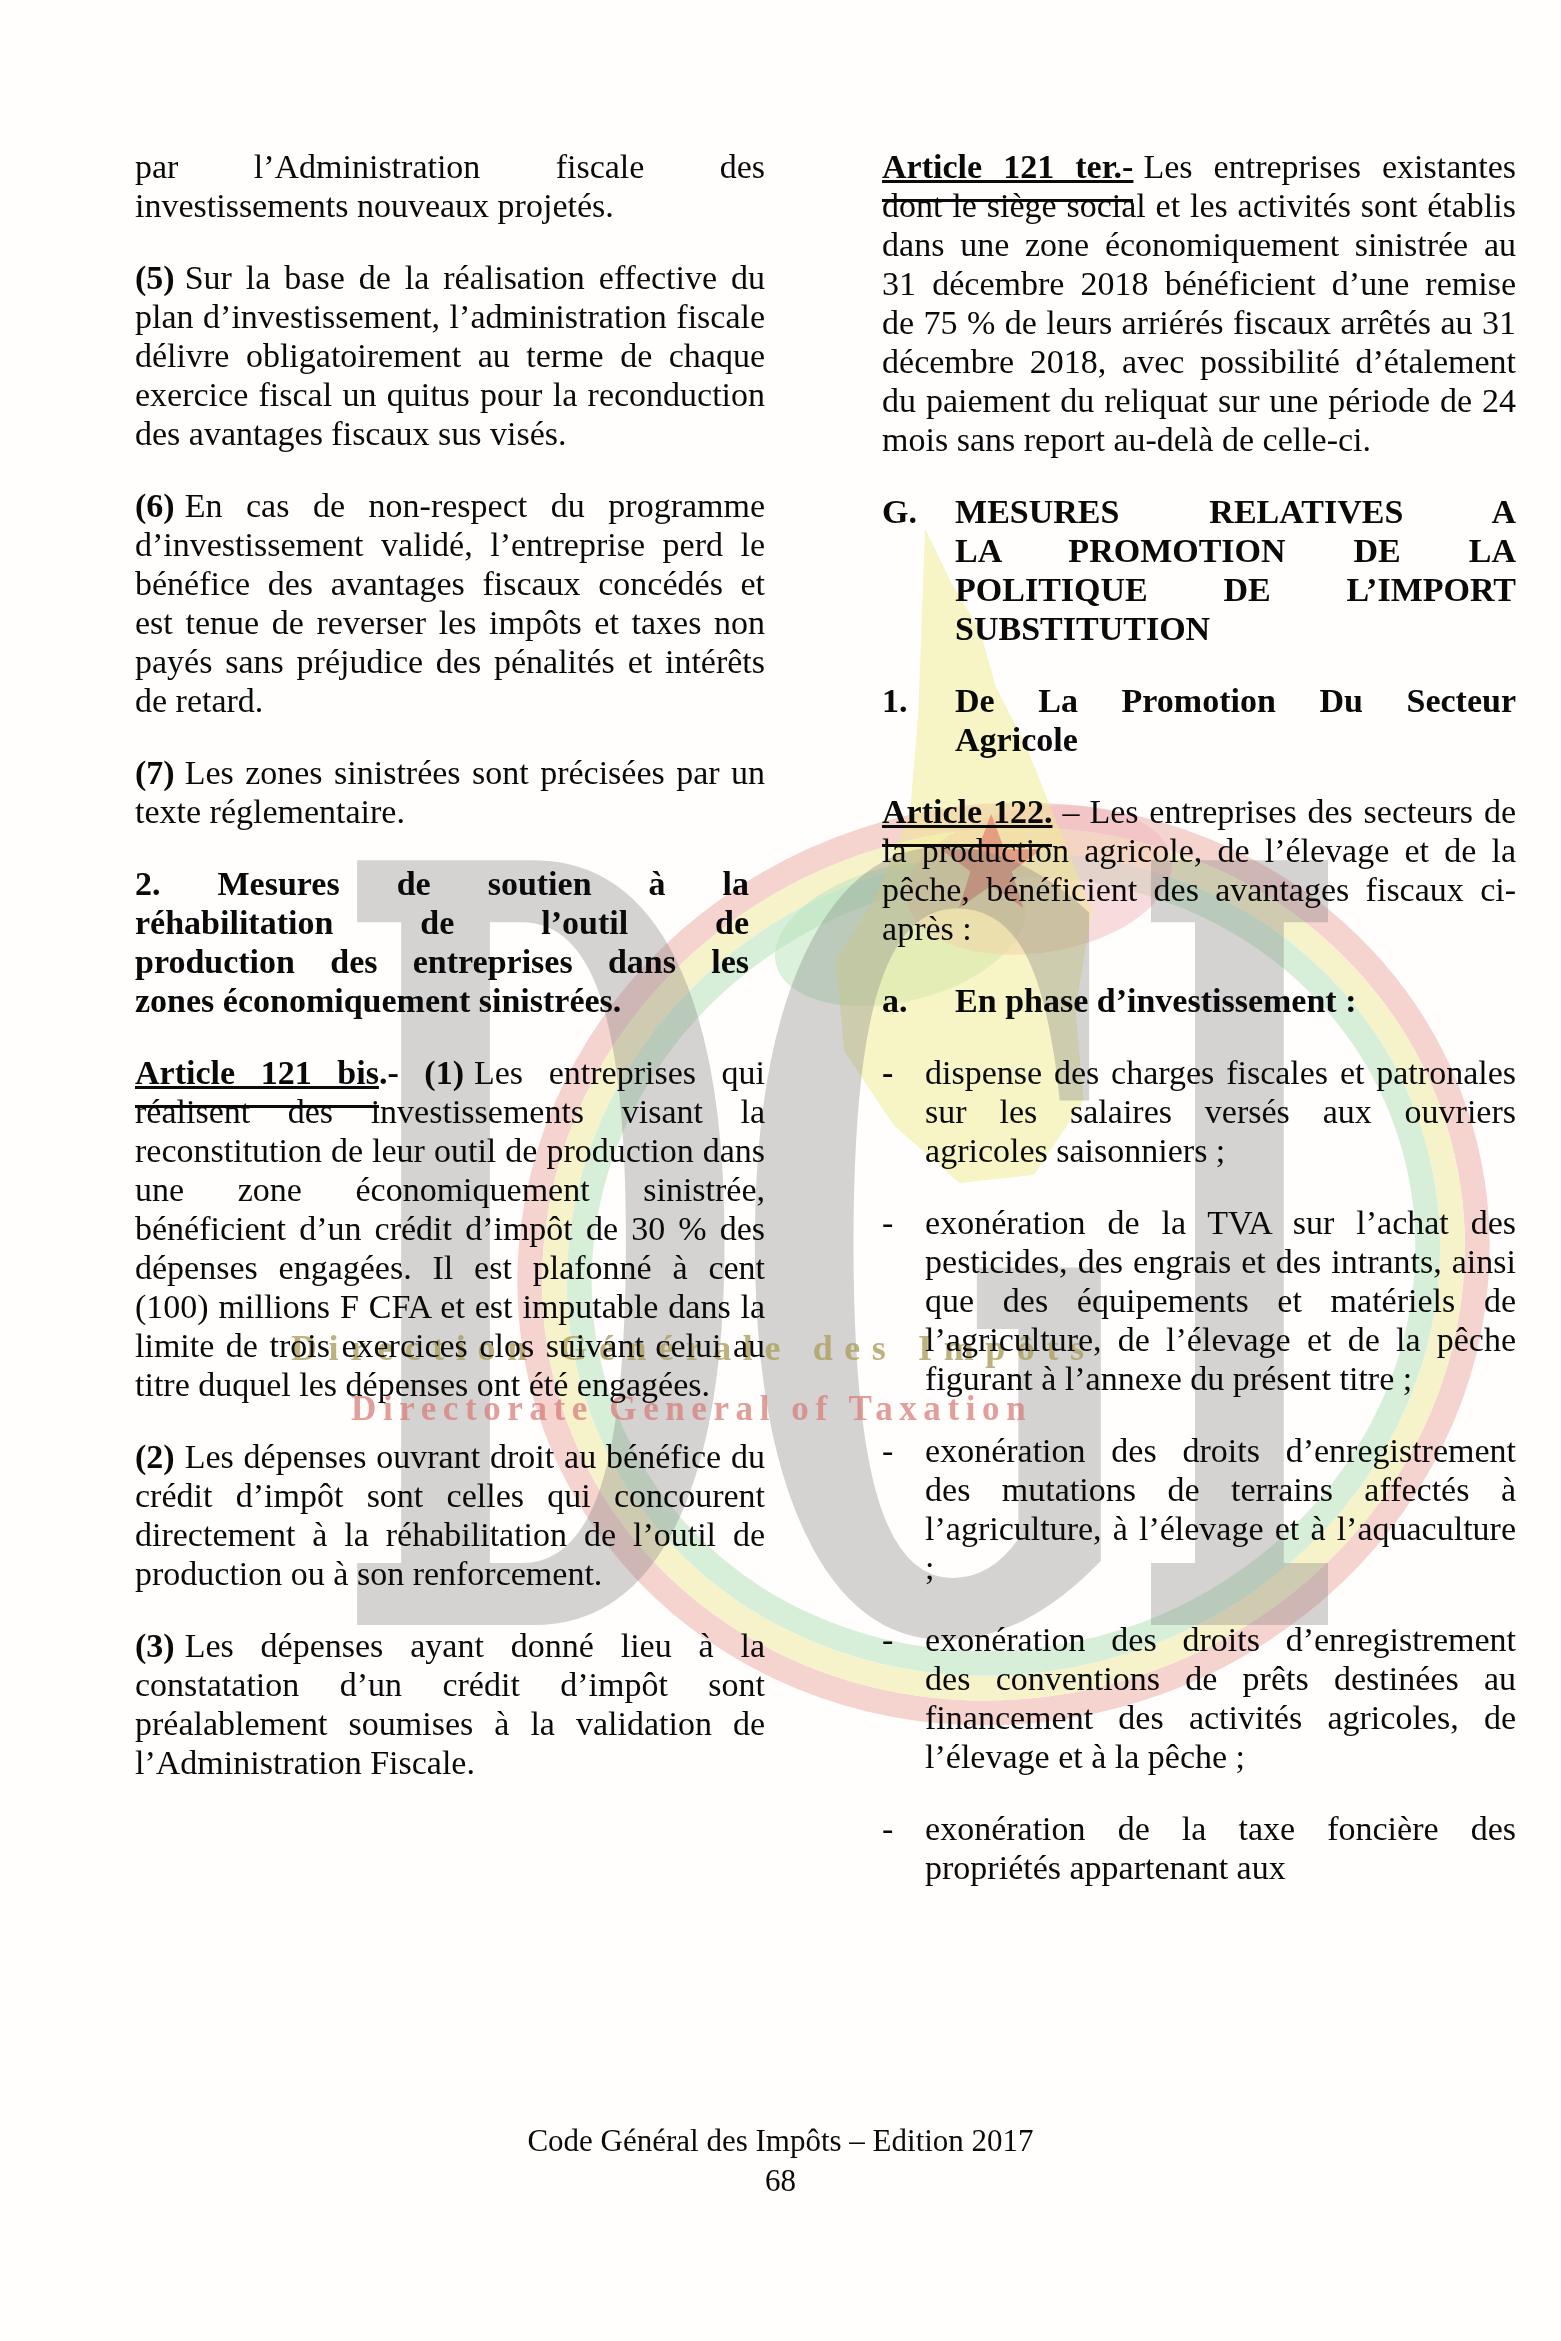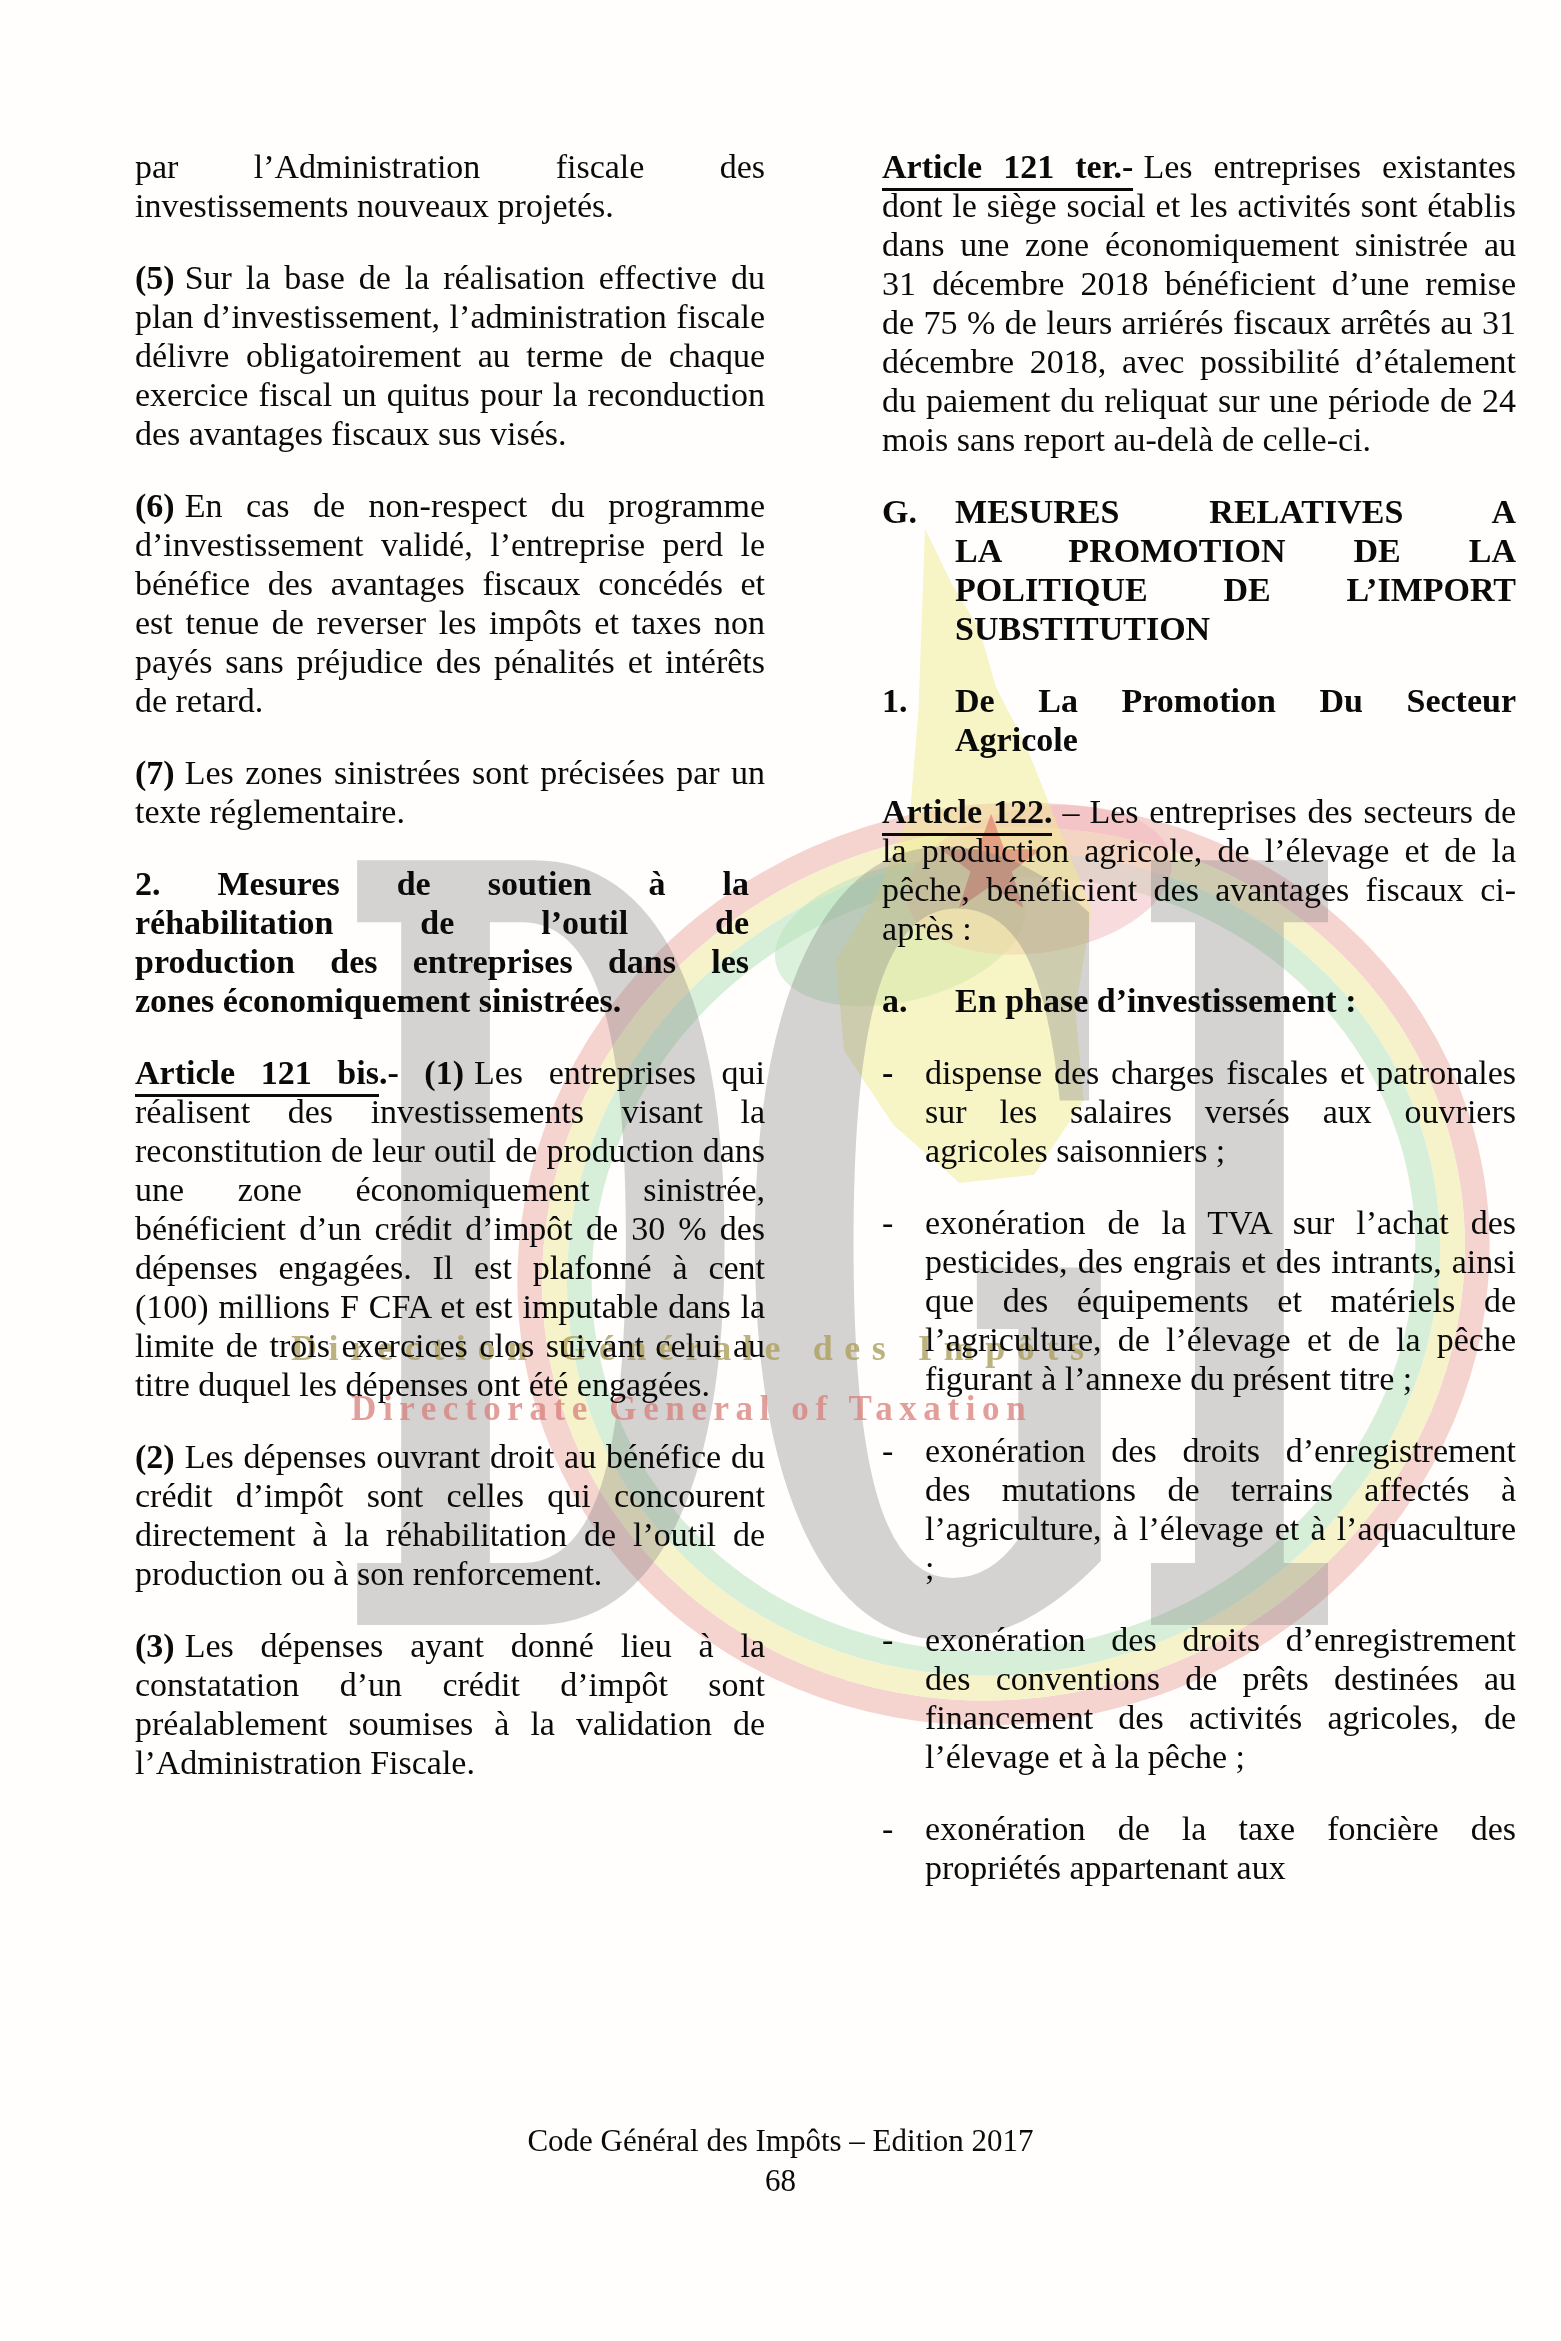--- a/index.html
+++ b/index.html
@@ -26,7 +26,7 @@
   p{margin:0 0 33px 0;}
   .b{font-weight:bold;}
   .lblsp{margin-right:10px;}
-  .artname{font-weight:bold;border-bottom:3.3px solid #0a0a0a;padding-bottom:3px;}
+  .artname{font-weight:bold;border-bottom:3.3px solid #0a0a0a;padding-bottom:14px;text-decoration:underline;}
   .dash-sep{margin:0 10px;}
 
   .hang{position:relative;padding-left:73px;margin:0 0 33px 0;font-weight:bold;}

